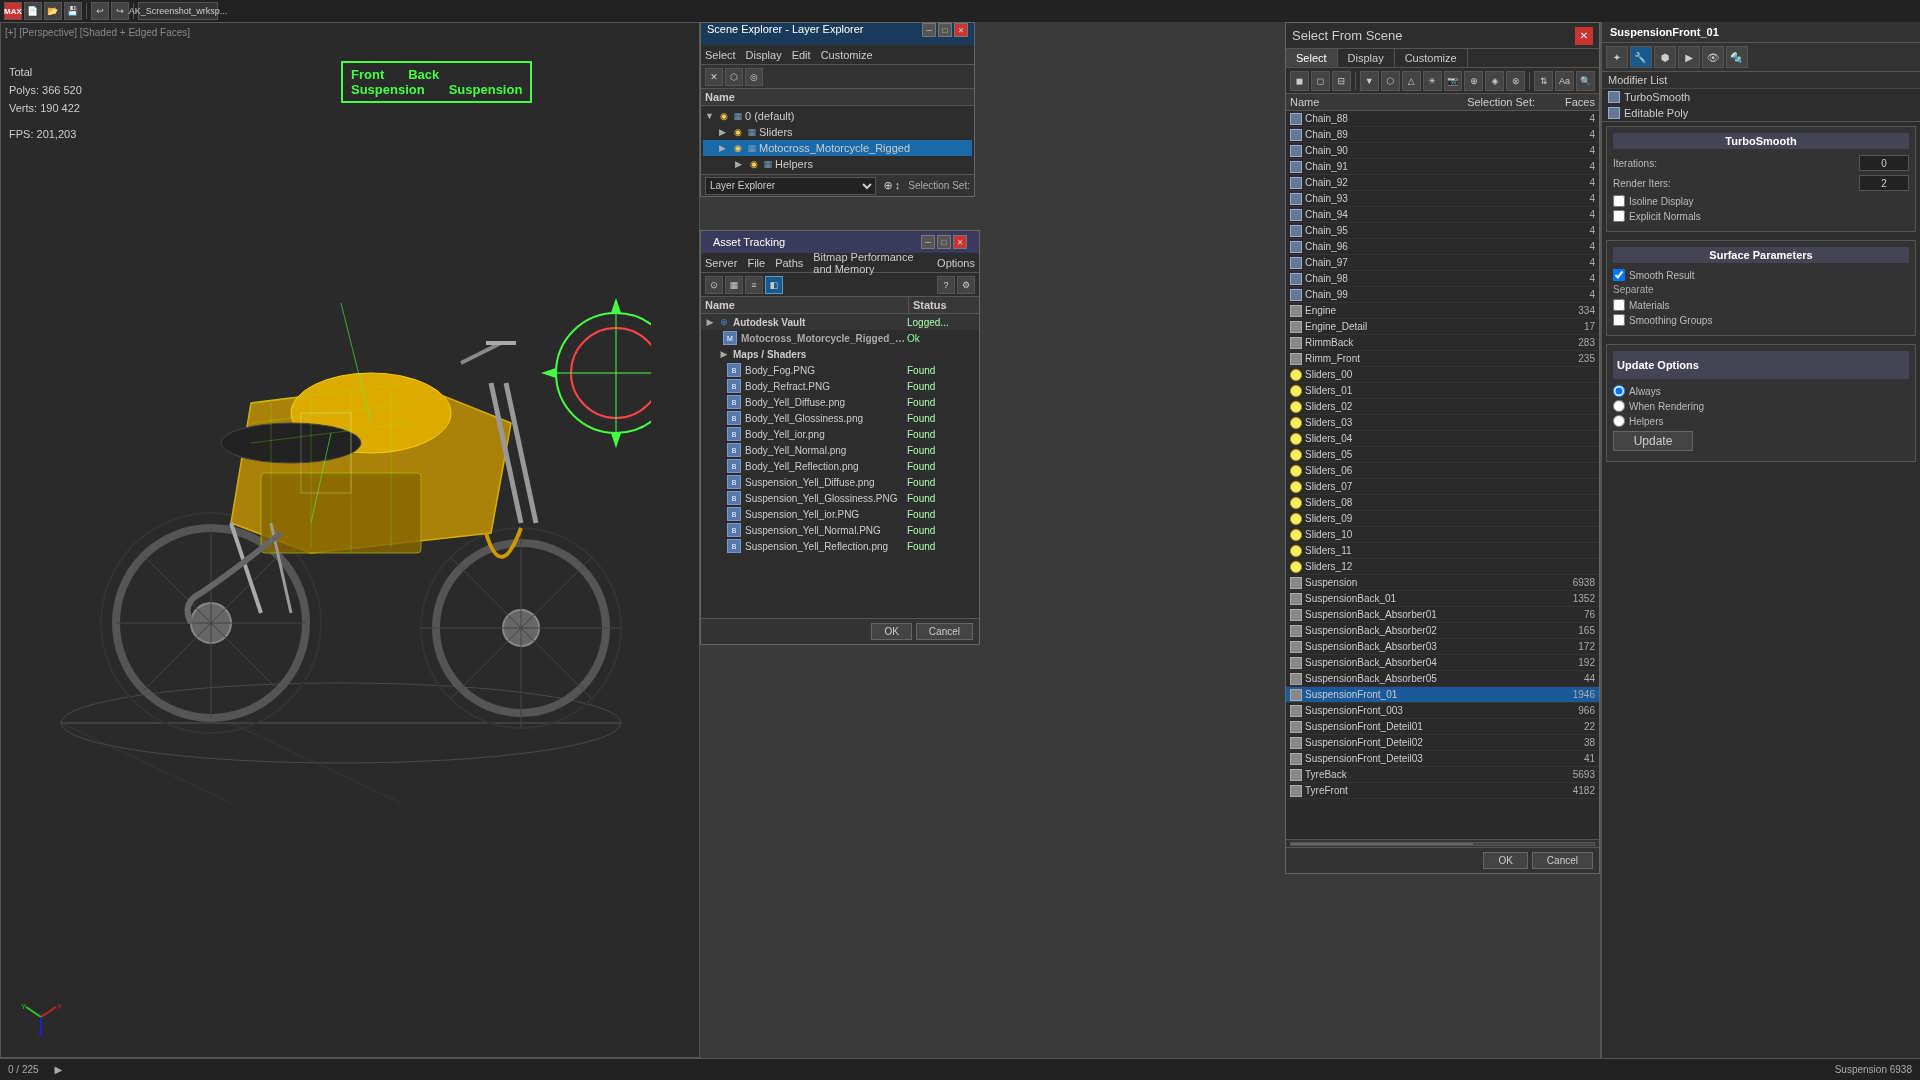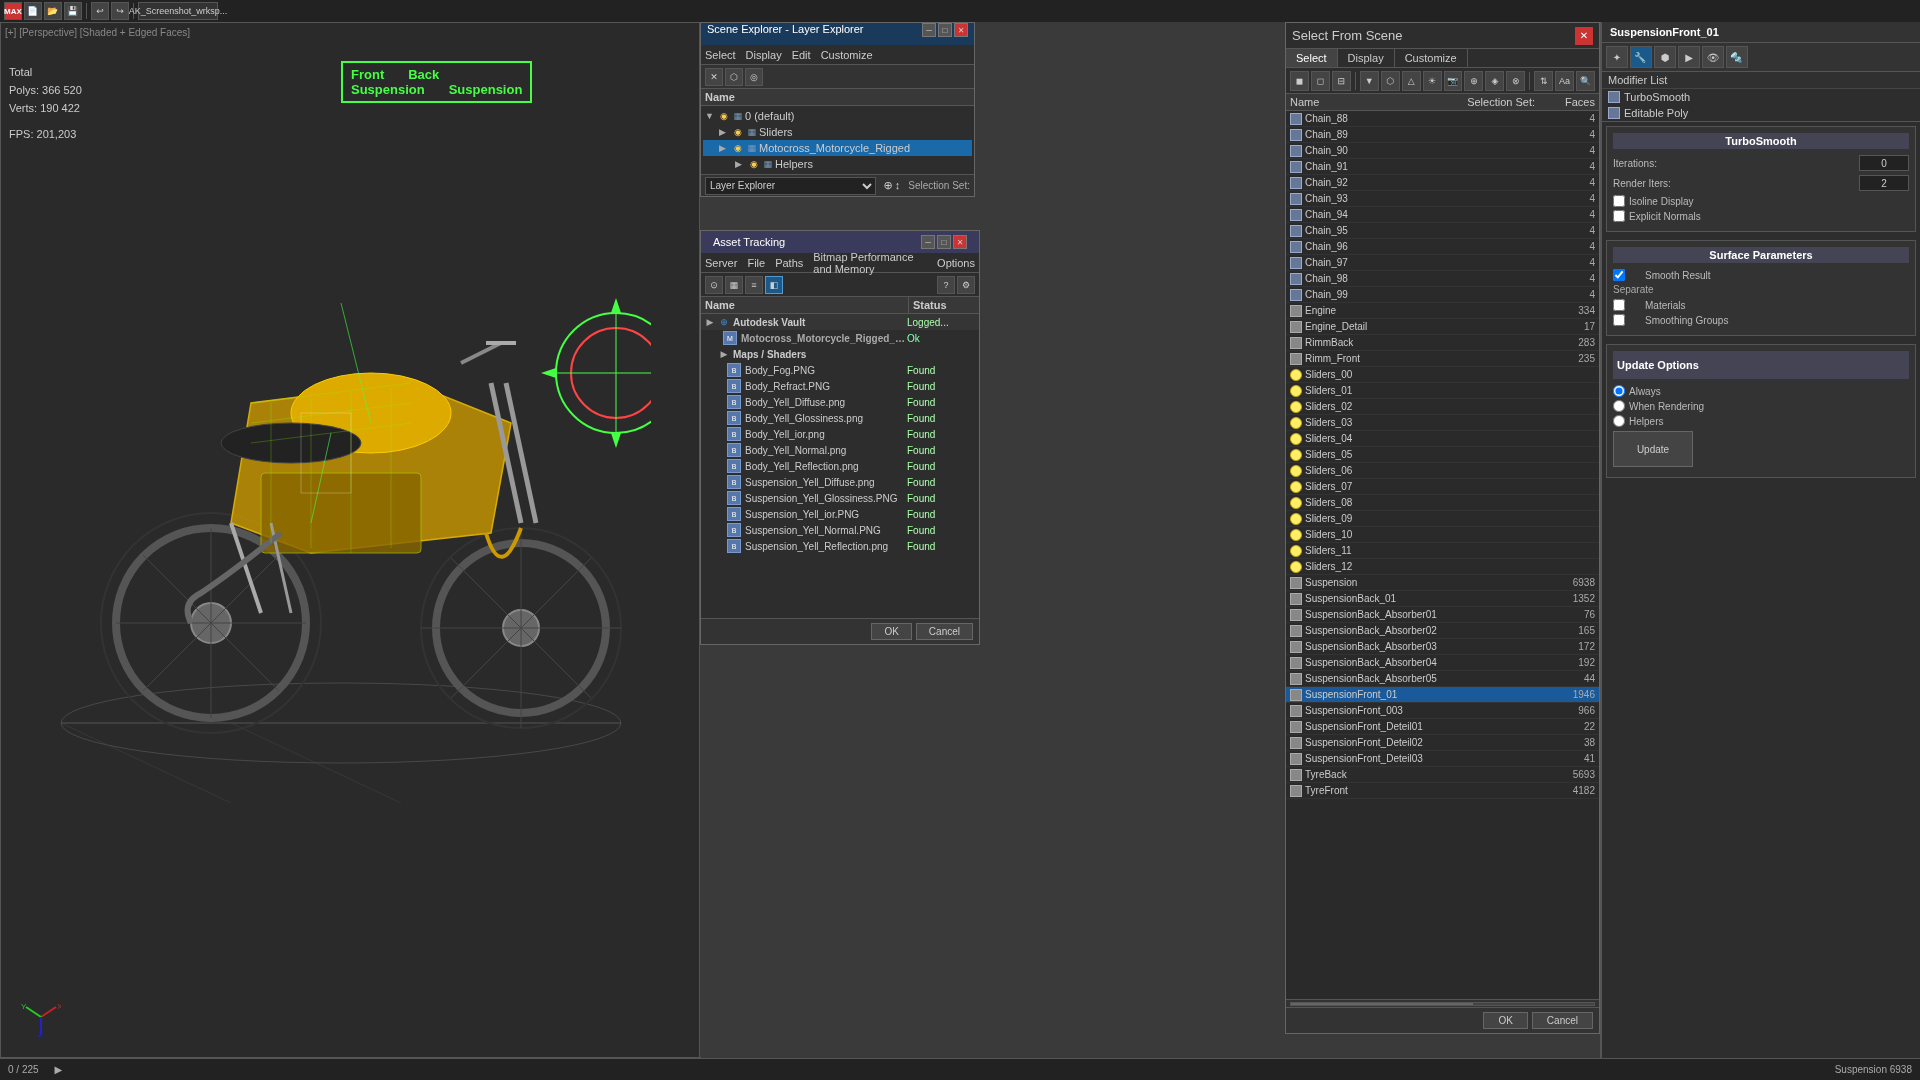--- a/index.html
+++ b/index.html
@@ -74,7 +74,7 @@
     #asset-tracking-footer button { padding: 2px 12px; background: #444; border: 1px solid #666; color: #ccc; font-size: 10px; cursor: pointer; }
 
     
-    #select-scene { position: absolute; top: 22px; right: 320px; width: 315px; height: 1012px; background: #2d2d2d; border: 1px solid #666; z-index: 9; display: flex; flex-direction: column; }
+    #select-scene { position: absolute; top: 22px; right: 320px; width: 315px; height: 852px; background: #2d2d2d; border: 1px solid #666; z-index: 9; display: flex; flex-direction: column; }
     #select-scene-titlebar { background: #2d2d2d; height: 26px; display: flex; align-items: center; padding: 0 6px; font-size: 13px; color: #ccc; border-bottom: 1px solid #555; justify-content: space-between; }
     #select-scene-titlebar .close-btn { width: 18px; height: 18px; background: #cc3333; display: flex; align-items: center; justify-content: center; font-size: 10px; cursor: pointer; color: #fff; border: none; }
 

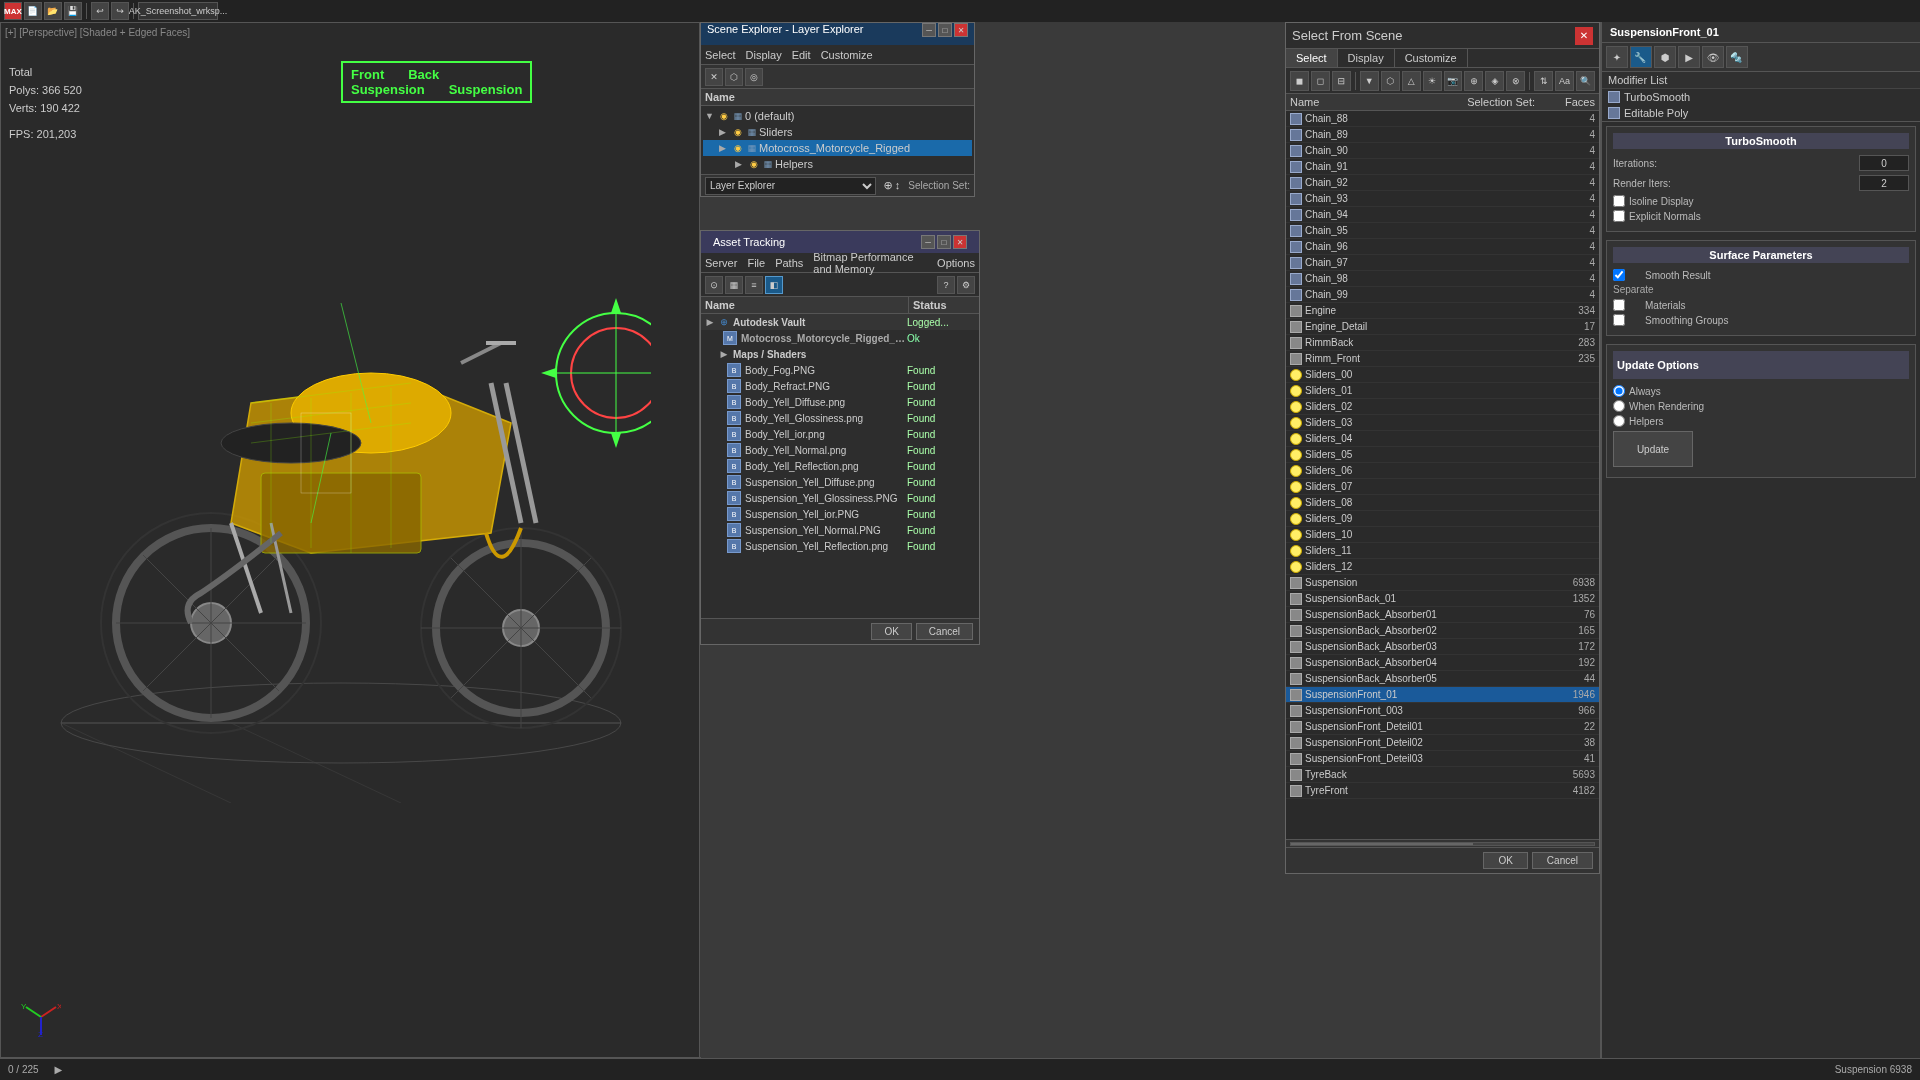--- a/index.html
+++ b/index.html
@@ -126,7 +126,7 @@
     #surface-params { padding: 6px; border: 1px solid #555; margin: 4px; background: #333; }
     #surface-params .section-title { font-size: 11px; color: #fff; font-weight: bold; margin-bottom: 6px; background: #445; padding: 2px 4px; text-align: center; }
     #surface-params .sub-section { font-size: 10px; color: #aaa; margin-bottom: 4px; }
-    #surface-params .checkbox-row { display: flex; align-items: center; gap: 20px; margin-bottom: 3px; }
+    #surface-params .checkbox-row { display: flex; align-items: center; gap: 4px; margin-bottom: 3px; }
     #surface-params input[type="checkbox"] { width: 12px; height: 12px; }
     #surface-params .cb-label { font-size: 10px; color: #bbb; }
 

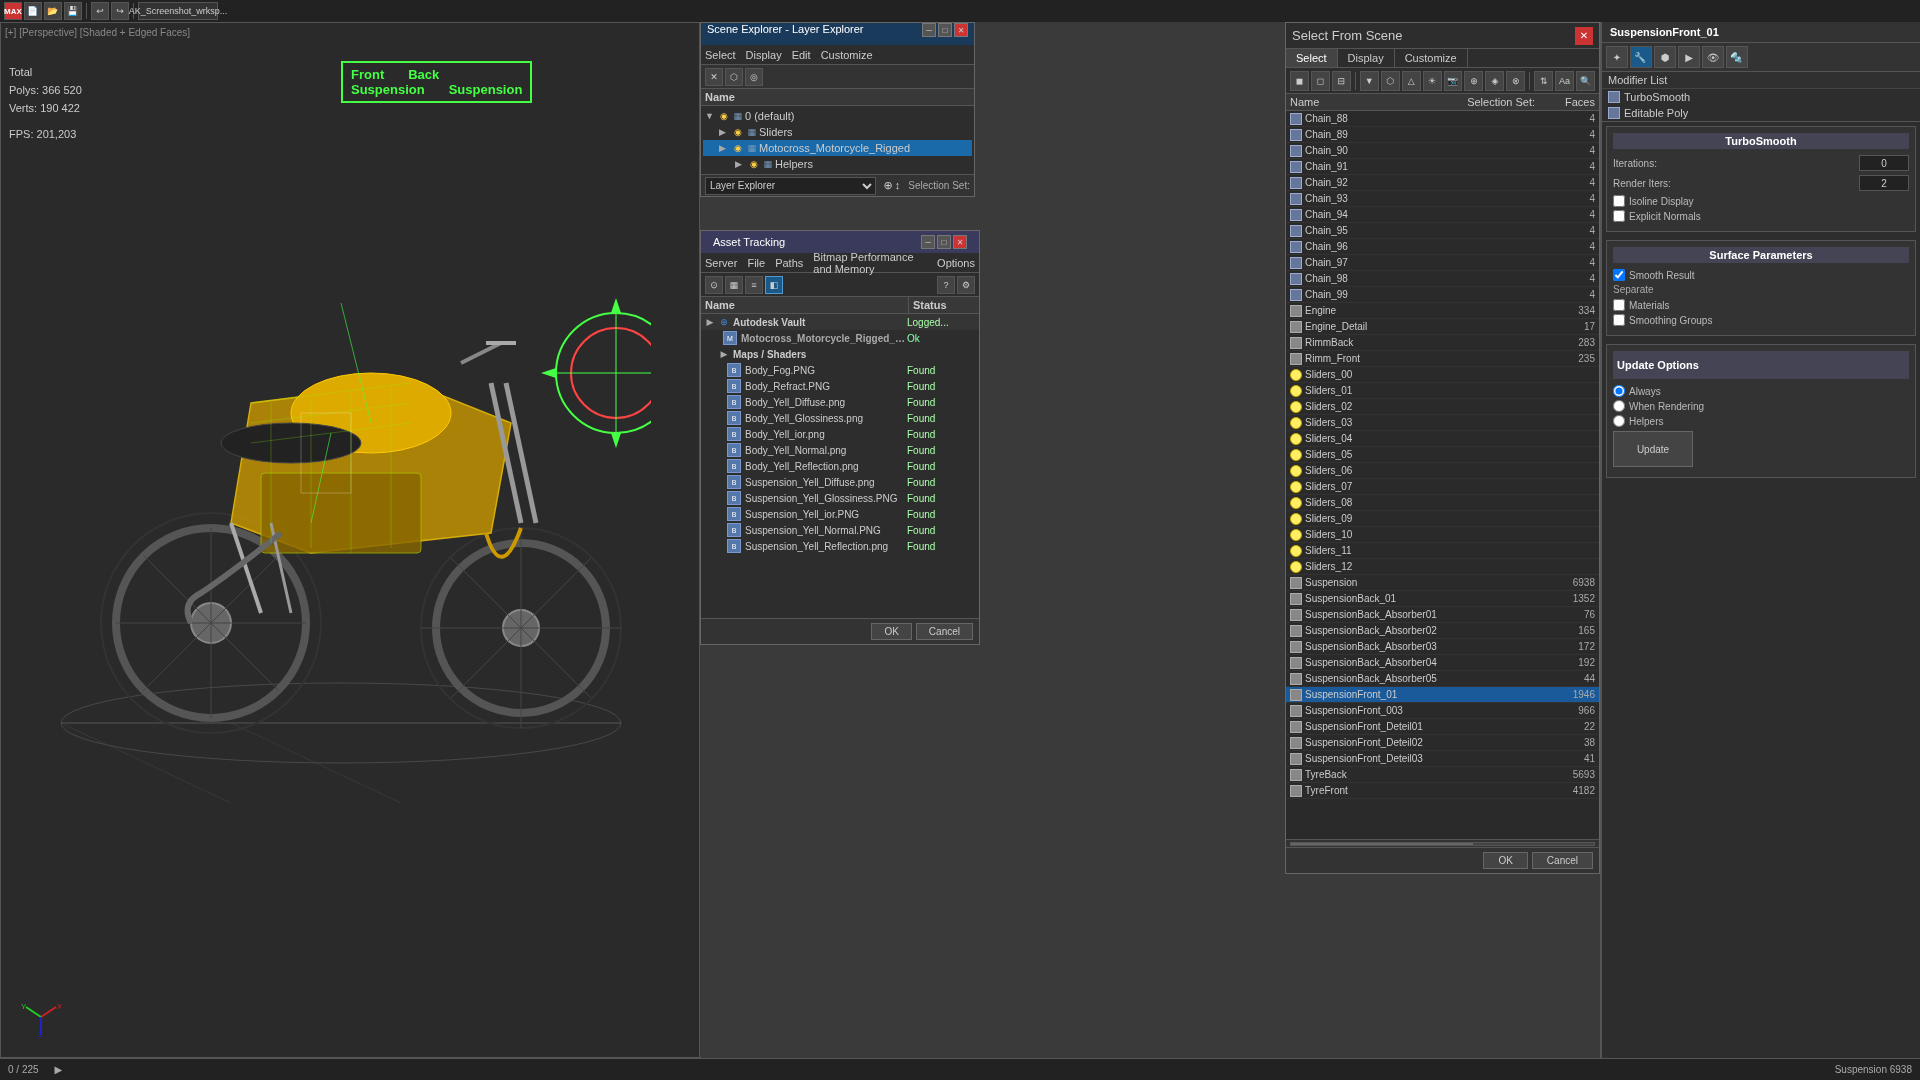--- a/index.html
+++ b/index.html
@@ -135,7 +135,7 @@
     #update-params .radio-row { display: flex; align-items: center; gap: 4px; margin-bottom: 3px; }
     #update-params input[type="radio"] { width: 12px; height: 12px; }
     #update-params .rb-label { font-size: 10px; color: #bbb; }
-    #update-params .update-btn { width: 80px; height: 36px; background: #444; border: 1px solid #666; color: #ccc; font-size: 10px; cursor: pointer; display: block; margin: 4px 0; }
+    #update-params .update-btn { width: 80px; height: 20px; background: #444; border: 1px solid #666; color: #ccc; font-size: 12px; cursor: pointer; display: block; margin: 4px 0; }
 
     
     #statusbar { position: absolute; bottom: 0; left: 0; width: 1920px; height: 22px; background: #222; border-top: 1px solid #555; display: flex; align-items: center; padding: 0 8px; font-size: 10px; color: #aaa; gap: 16px; }

